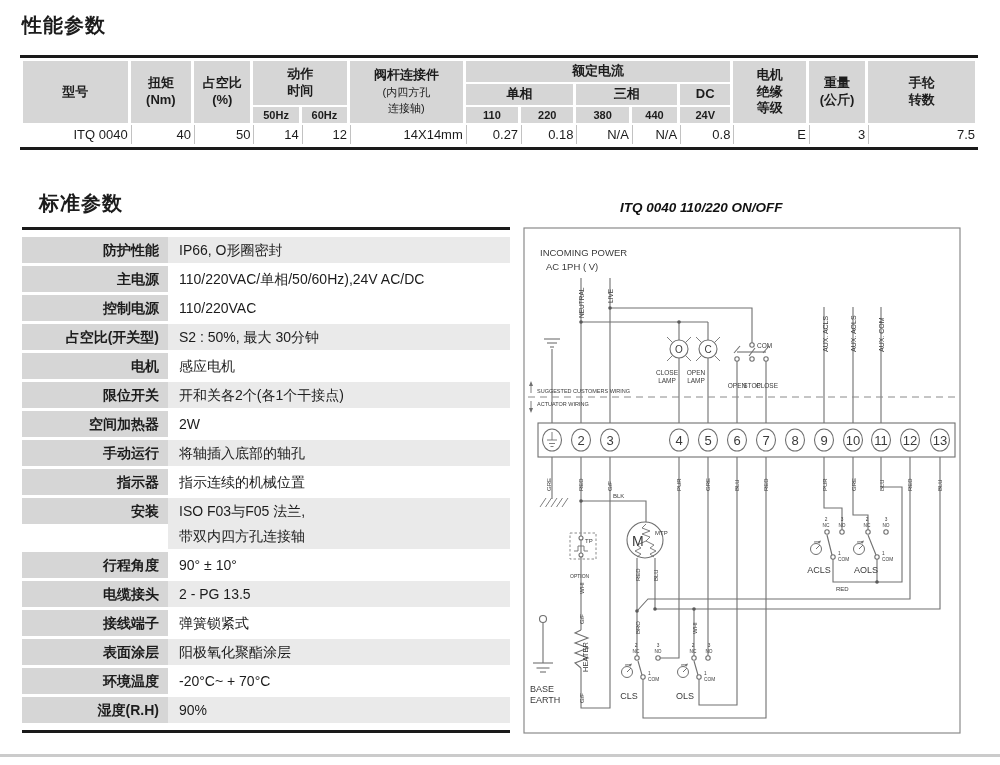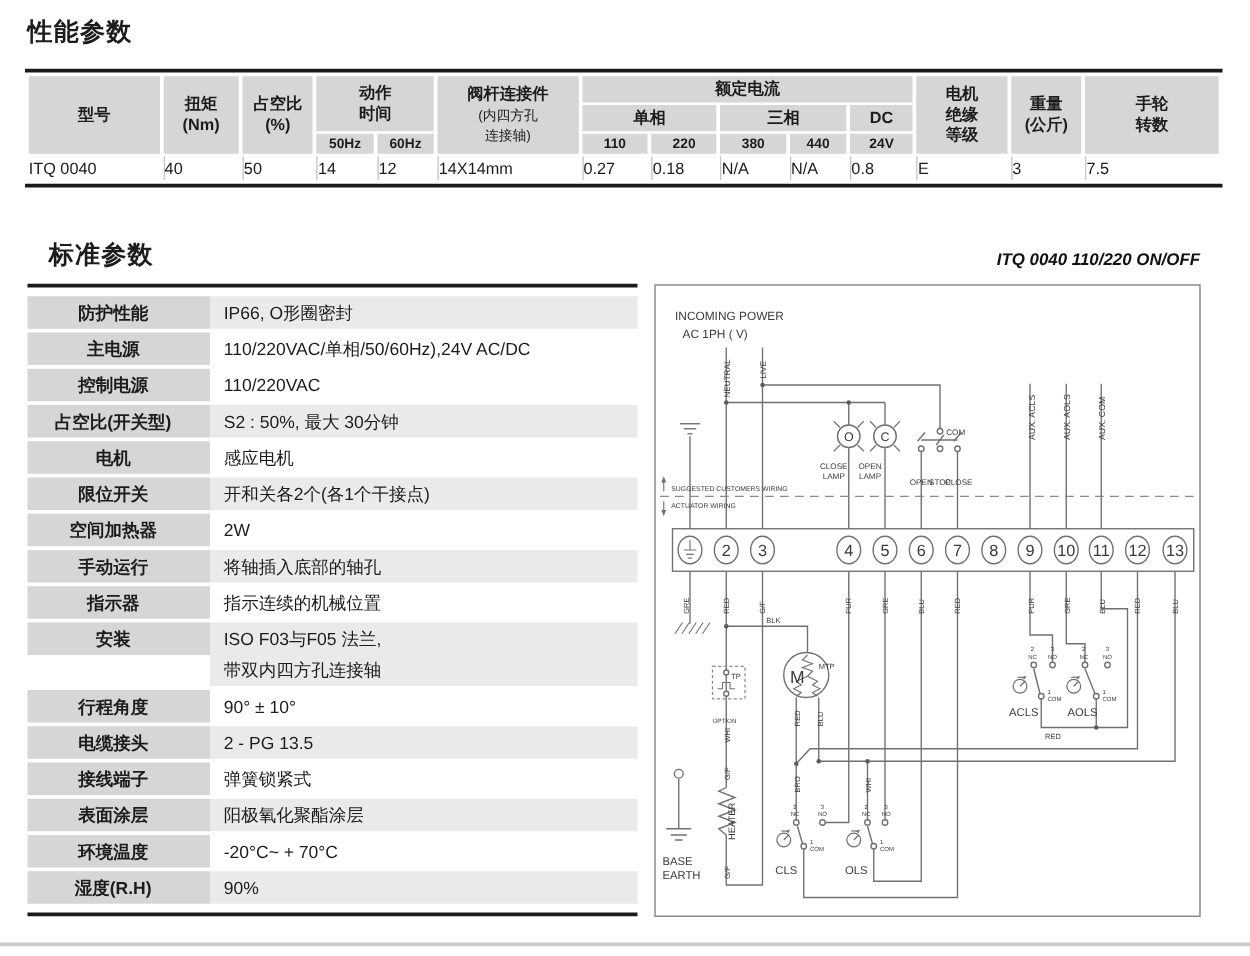--- a/index.html
+++ b/index.html
@@ -17,7 +17,7 @@
                 vertical-align:middle;padding:2px 0;line-height:1.3}
   #perf-wrap th.sub{font-weight:bold;font-size:11px;padding:1px 0}
   #perf-wrap .small{font-size:11px;font-weight:normal}
-  #perf-wrap td{font-size:13px;text-align:left;padding:2px 0;background:#fff}
+  #perf-wrap td{font-size:13px;text-align:right;padding:2px 0;background:#fff}
   #perf-wrap tr.data td{border-left:1px solid #c2c2c2}
   #perf-wrap tr.data td:first-child{border-left:none}
 

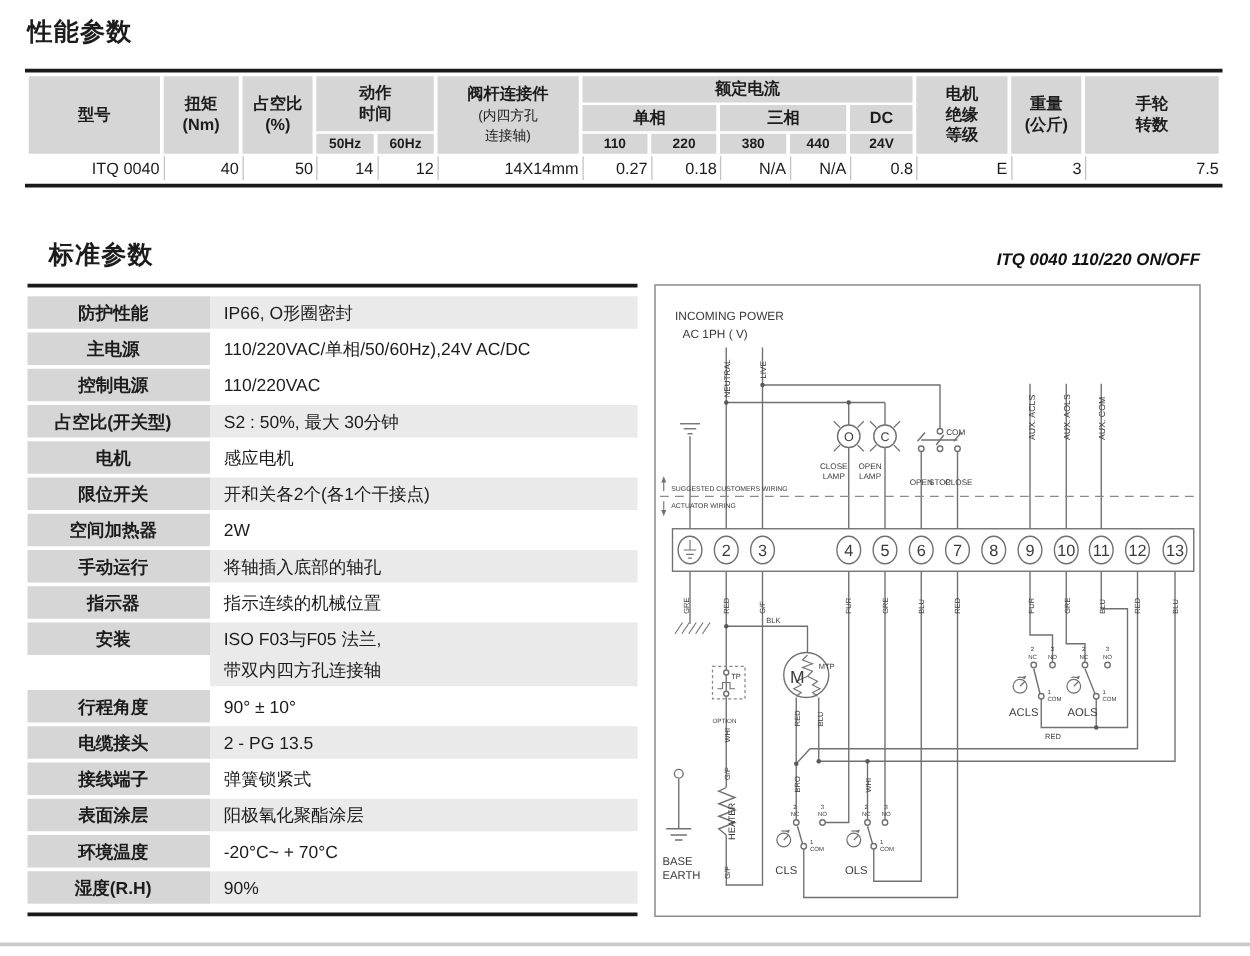--- a/index.html
+++ b/index.html
@@ -33,7 +33,7 @@
   .sval.two{line-height:25px;padding-top:1px}
 
   
-  #diag-title{position:absolute;left:620px;top:200px;width:340px;text-align:right;
+  #diag-title{position:absolute;left:620px;top:200px;width:340px;
               font-size:13.5px;font-weight:bold;font-style:italic;color:#111}
   #diagram-svg{position:absolute;left:0;top:0}
   #diagram-svg text{fill:#3a3a3a}

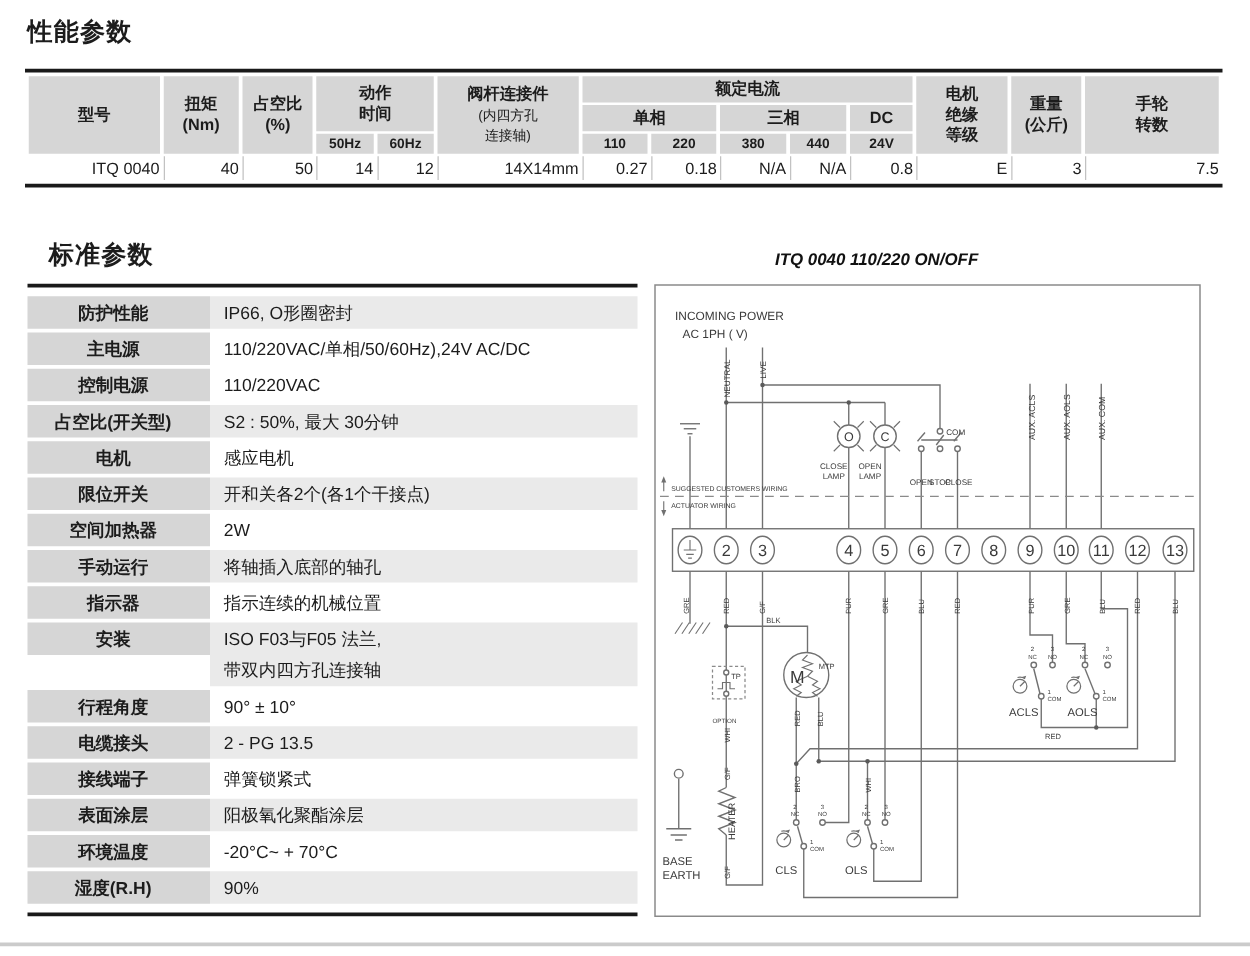--- a/index.html
+++ b/index.html
@@ -25,7 +25,7 @@
   #spec{position:absolute;left:22px;top:227px;width:488px;
         border-top:3px solid #1a1a1a;border-bottom:3px solid #1a1a1a;padding:4px 0}
   .srow{display:flex;margin:3px 0}
-  .slab{flex:none;width:146px;background:#d6d6d6;text-align:center;padding-right:9px;
+  .slab{flex:none;width:146px;background:#d6d6d6;text-align:right;padding-right:9px;
         box-sizing:border-box;font-weight:bold;font-size:14px;height:26px;line-height:26px;
         align-self:flex-start}
   .sval{flex:1;margin-left:0;padding-left:11px;font-size:14px;line-height:26px}

